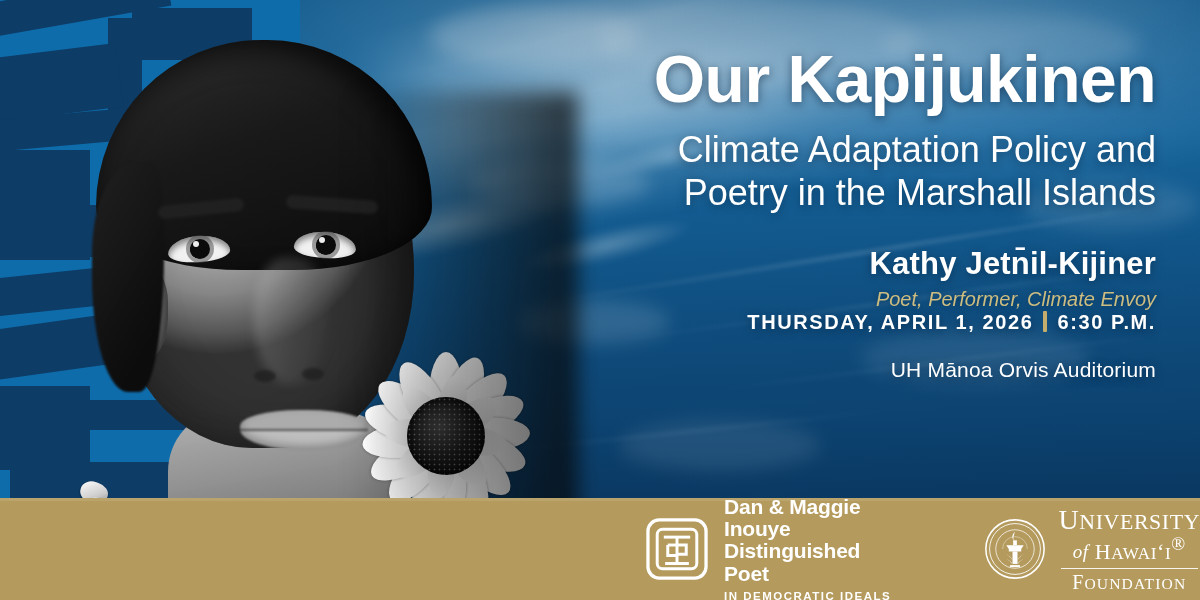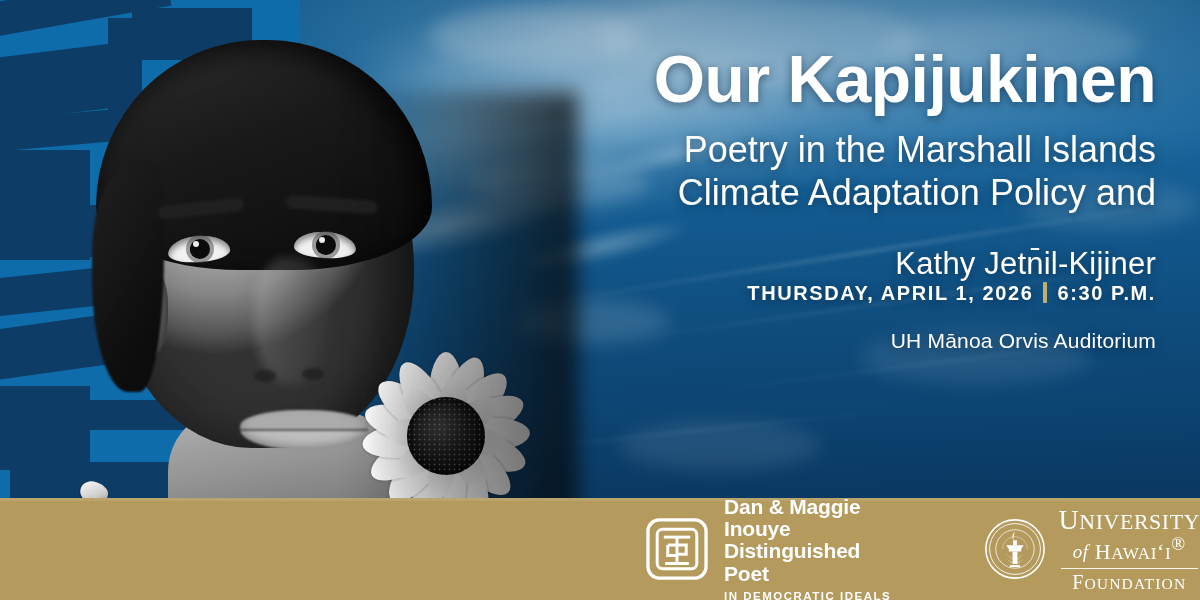--- a/index.html
+++ b/index.html
@@ -309,8 +309,8 @@
   <div class="txt">
     <div class="title">Our Kapijukinen</div>
     <div class="subtitle">
+      <div>Climate Adaptation Policy and</div>
       <div>Poetry in the Marshall Islands</div>
-      <div>Climate Adaptation Policy and</div>
     </div>
     <div class="speaker">Kathy Jetn̄il-Kijiner</div>
     <div class="datewrap">

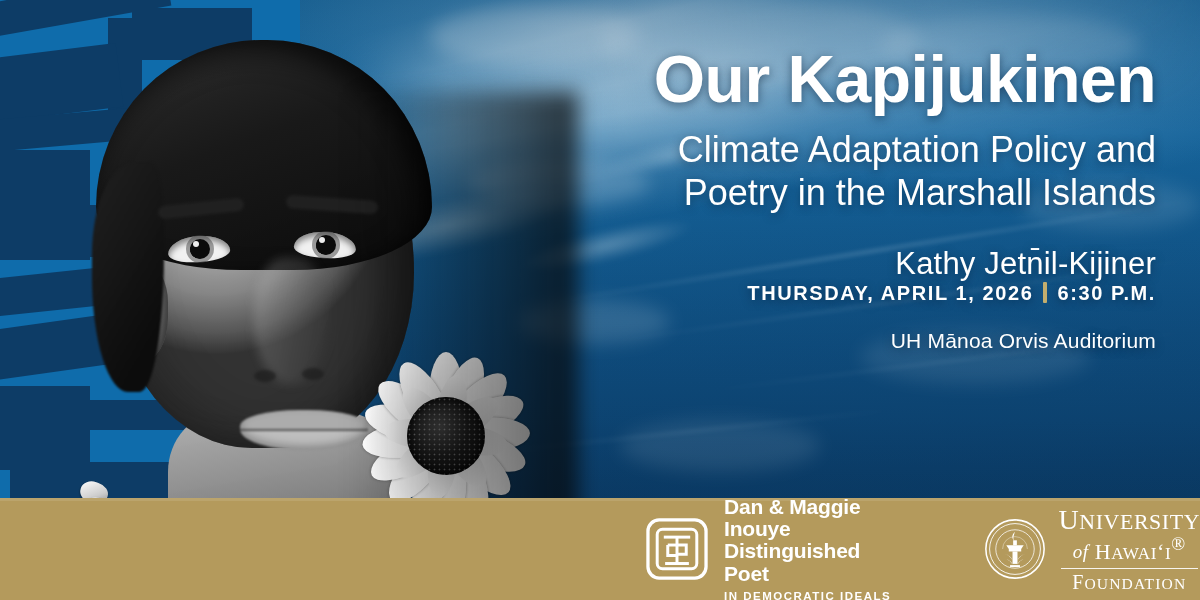--- a/index.html
+++ b/index.html
@@ -165,7 +165,7 @@
     text-shadow:0 2px 9px rgba(6,28,52,.5);
   }
   .speaker{
-    font-size:31px;font-weight:400;margin-top:32px;letter-spacing:.2px;
+    font-size:31px;font-weight:700;margin-top:32px;letter-spacing:.2px;
     text-shadow:0 2px 8px rgba(6,28,52,.5);
   }
   .role{

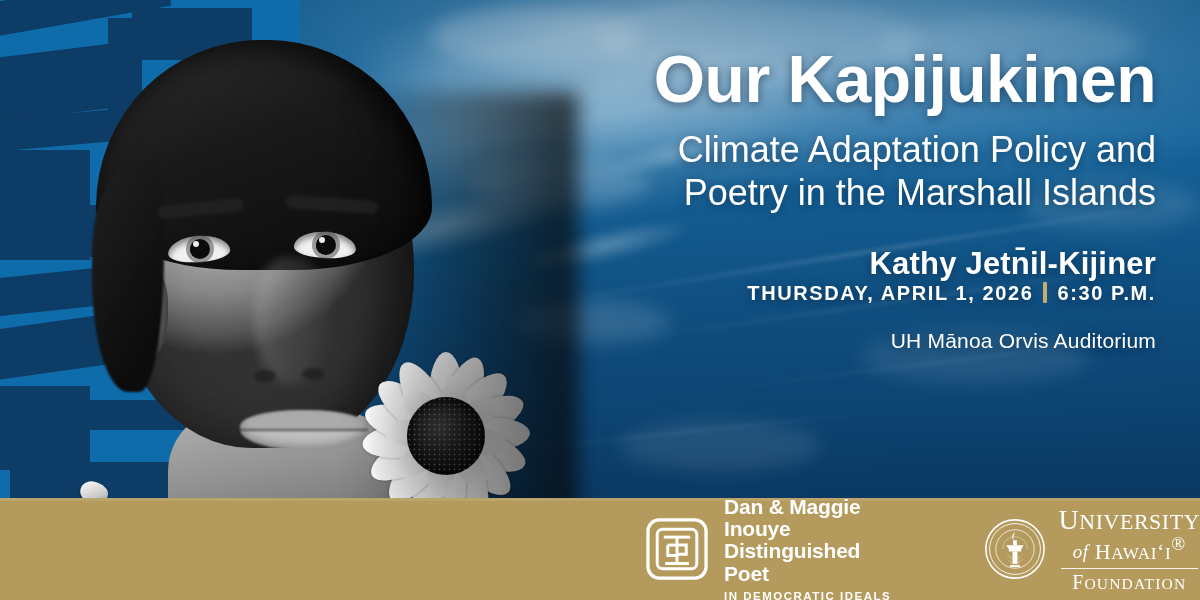--- a/index.html
+++ b/index.html
@@ -313,6 +313,7 @@
       <div>Poetry in the Marshall Islands</div>
     </div>
     <div class="speaker">Kathy Jetn̄il-Kijiner</div>
+    <div class="role">Poet, Performer, Climate Envoy</div>
     <div class="datewrap">
       <span>THURSDAY, APRIL 1, 2026</span><span class="sep"></span><span>6:30 P.M.</span>
     </div>

